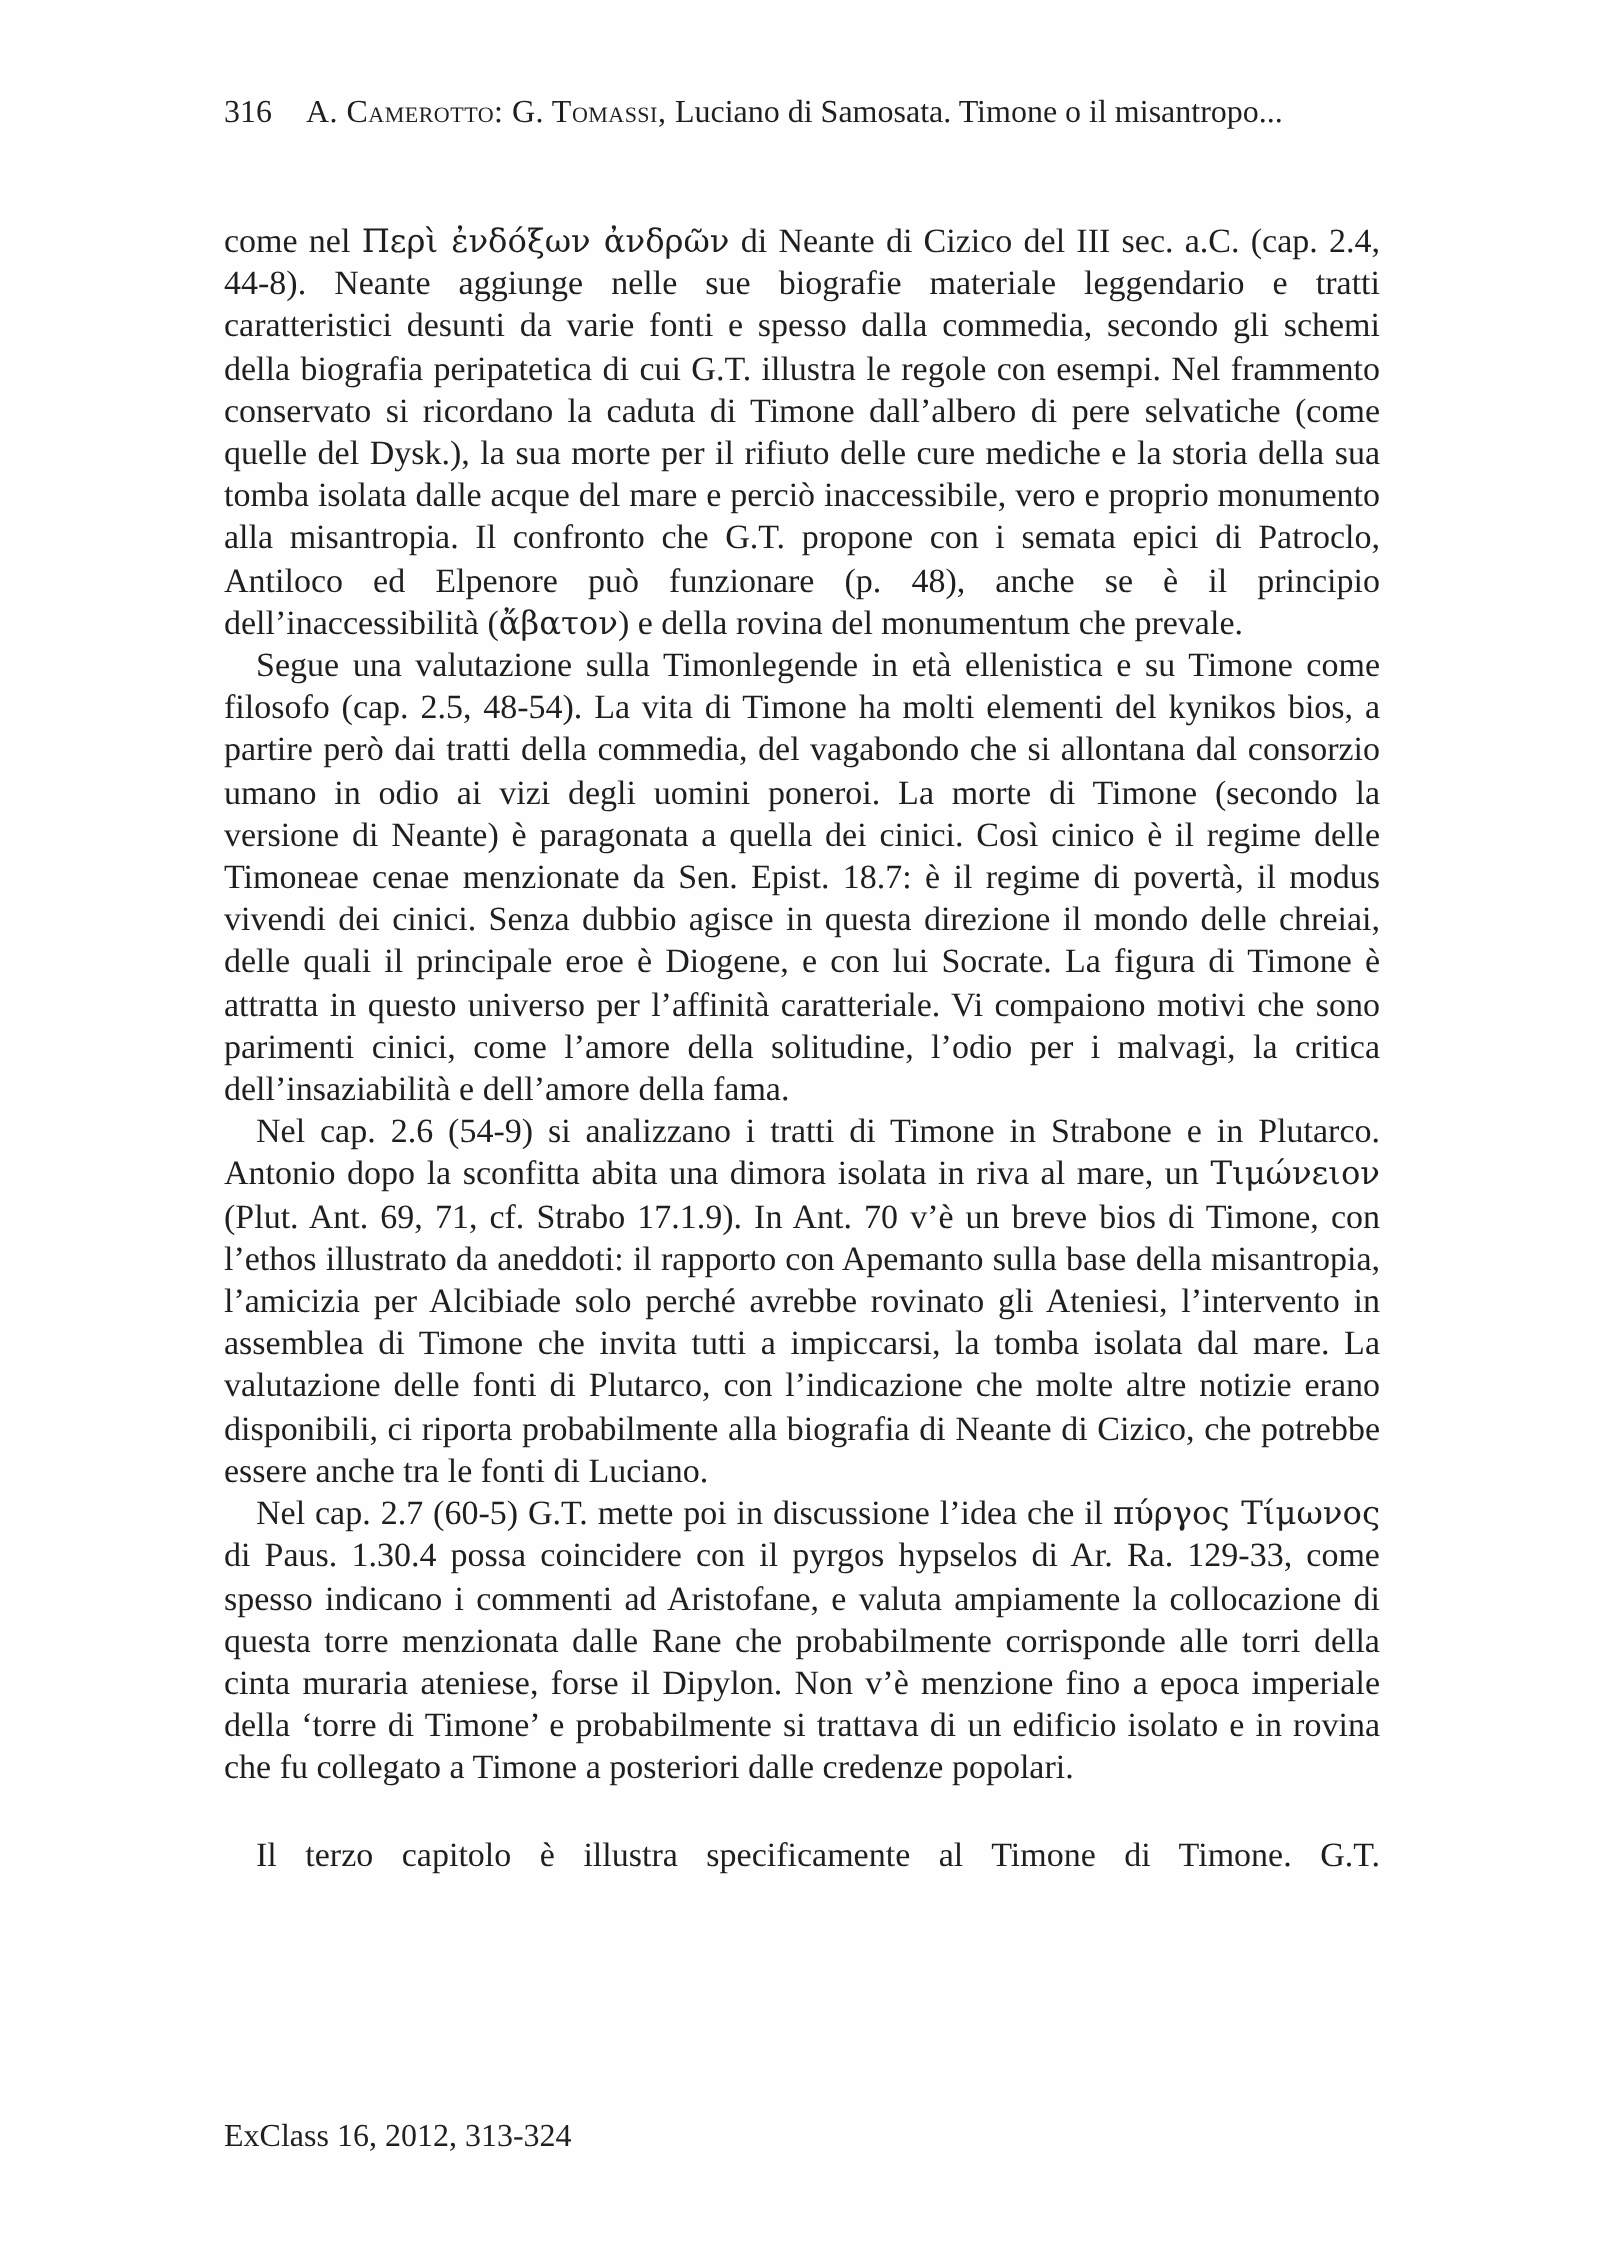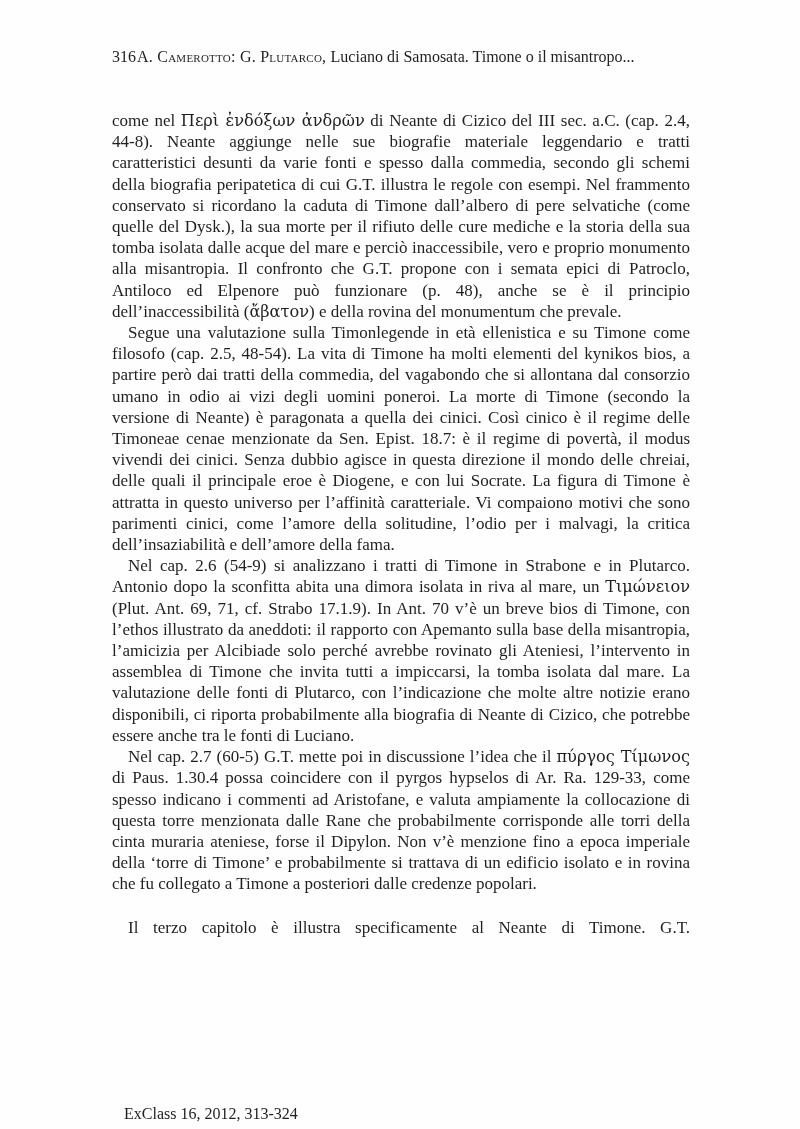--- a/index.html
+++ b/index.html
@@ -26,7 +26,7 @@
     white-space: nowrap;
   }
   .page-number {
-    margin-right: 1px;
+    margin-right: 17px;
     text-align: center;
   }
   .sc {

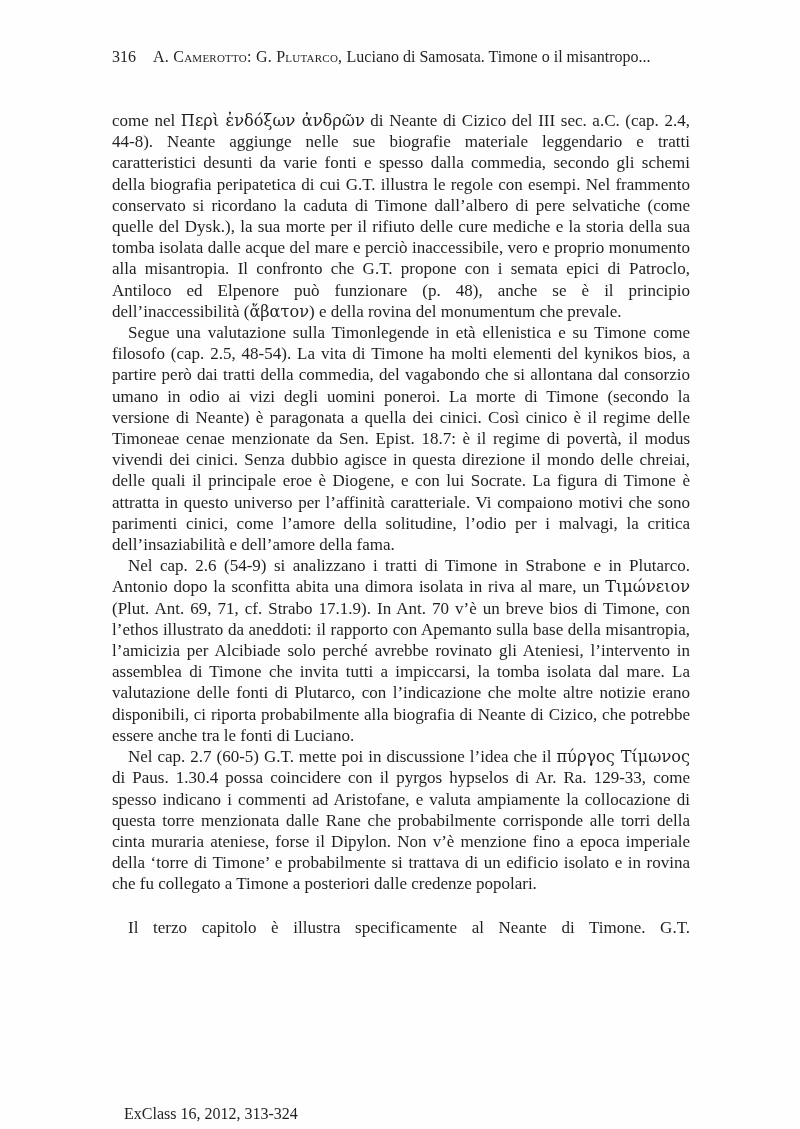--- a/index.html
+++ b/index.html
@@ -78,7 +78,7 @@
 <div class="page">
 
   <header class="running-header">
-    <span class="page-number">316</span><span><span class="sc">A. Camerotto: G. Plutarco, </span><span class="it">Luciano di Samosata. Timone o il misantropo...</span></span>
+    <span class="page-number">316</span><span><span class="sc">A. Camerotto: G. Tomassi, </span><span class="it">Luciano di Samosata. Timone o il misantropo...</span></span>
   </header>
 
   <main class="body-text">

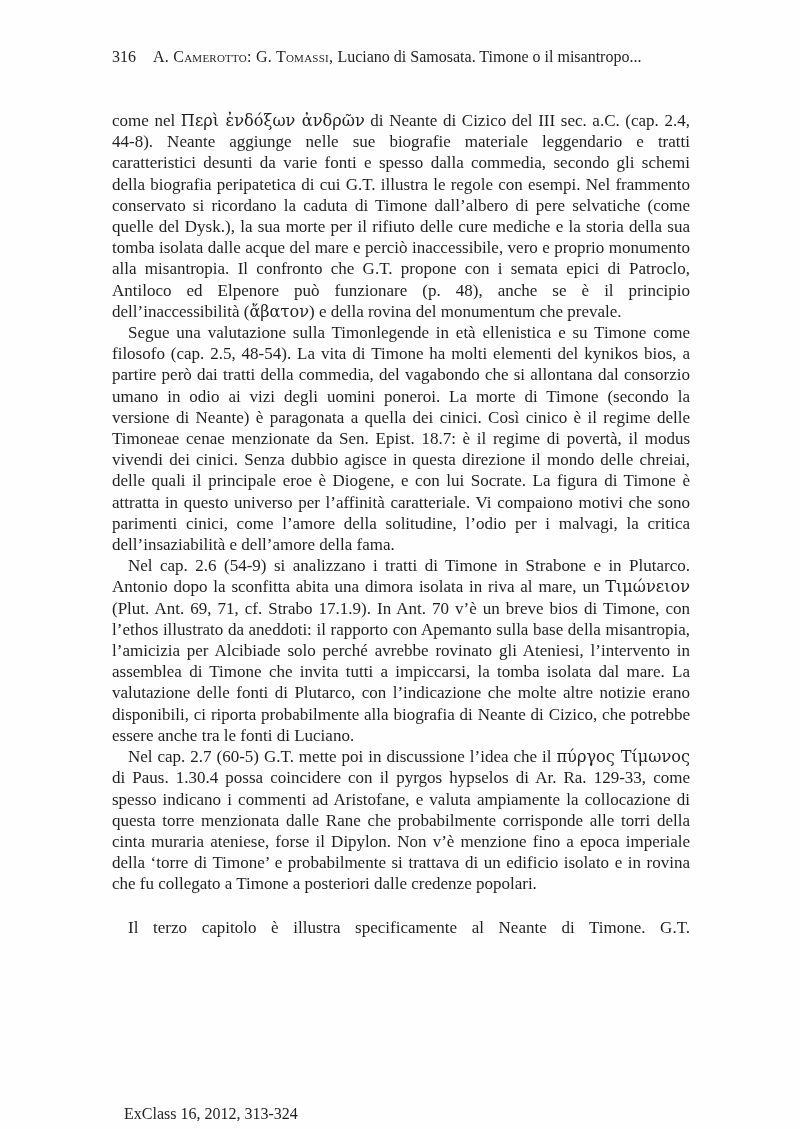--- a/index.html
+++ b/index.html
@@ -86,7 +86,7 @@
       <p class="para indent"><span>Segue una valutazione sulla </span><span class="it">Timonlegende</span><span> in età ellenistica e su Timone come filosofo (cap. 2.5, 48-54). La vita di Timone ha molti elementi del </span><span class="it">kynikos bios</span><span>, a partire però dai tratti della commedia, del vagabondo che si allontana dal consorzio umano in odio ai vizi degli uomini </span><span class="it">poneroi</span><span>. La morte di Timone (secondo la versione di Neante) è paragonata a quella dei cinici. Così cinico è il regime delle </span><span class="it">Timoneae cenae</span><span> menzionate da Sen. </span><span class="it">Epist</span><span>. 18.7: è il regime di povertà, il </span><span class="it">modus vivendi</span><span> dei cinici. Senza dubbio agisce in questa direzione il mondo delle </span><span class="it">chreiai</span><span>, delle quali il principale eroe è Diogene, e con lui Socrate. La figura di Timone è attratta in questo universo per l’affinità caratteriale. Vi compaiono motivi che sono parimenti cinici, come l’amore della solitudine, l’odio per i malvagi, la critica dell’insaziabilità e dell’amore della fama.</span></p>
       <p class="para indent"><span>Nel cap. 2.6 (54-9) si analizzano i tratti di Timone in Strabone e in Plutarco. Antonio dopo la sconfitta abita una dimora isolata in riva al mare, un </span><span class="greek">Τιμώνειον</span><span> (Plut. </span><span class="it">Ant</span><span>. 69, 71, cf. Strabo 17.1.9). In </span><span class="it">Ant</span><span>. 70 v’è un breve </span><span class="it">bios</span><span> di Timone, con l’</span><span class="it">ethos</span><span> illustrato da aneddoti: il rapporto con Apemanto sulla base della misantropia, l’amicizia per Alcibiade solo perché avrebbe rovinato gli Ateniesi, l’intervento in assemblea di Timone che invita tutti a impiccarsi, la tomba isolata dal mare. La valutazione delle fonti di Plutarco, con l’indicazione che molte altre notizie erano disponibili, ci riporta probabilmente alla biografia di Neante di Cizico, che potrebbe essere anche tra le fonti di Luciano.</span></p>
       <p class="para indent"><span>Nel cap. 2.7 (60-5) G.T. mette poi in discussione l’idea che il </span><span class="greek">πύργος Τίμωνος</span><span> di Paus. 1.30.4 possa coincidere con il </span><span class="it">pyrgos hypselos</span><span> di Ar. </span><span class="it">Ra</span><span>. 129-33, come spesso indicano i commenti ad Aristofane, e valuta ampiamente la collocazione di questa torre menzionata dalle </span><span class="it">Rane</span><span> che probabilmente corrisponde alle torri della cinta muraria ateniese, forse il </span><span class="it">Dipylon</span><span>. Non v’è menzione fino a epoca imperiale della ‘torre di Timone’ e probabilmente si trattava di un edificio isolato e in rovina che fu collegato a Timone a posteriori dalle credenze popolari.</span></p>
-      <p class="para indent spaced jlast"><span>Il terzo capitolo è illustra specificamente al </span><span class="it">Neante</span><span> di Timone. G.T.</span></p>
+      <p class="para indent spaced jlast"><span>Il terzo capitolo è illustra specificamente al </span><span class="it">Timone</span><span> di Timone. G.T.</span></p>
     </main>
 
   <footer class="journal-footer">

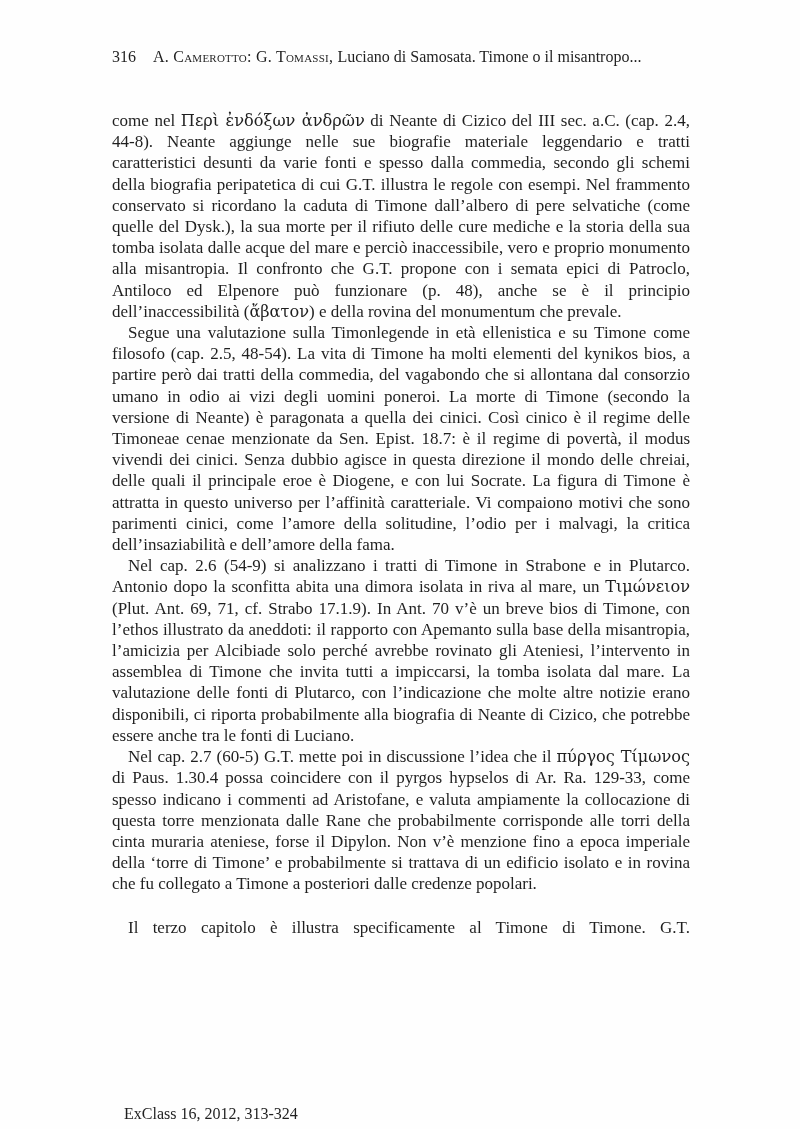--- a/index.html
+++ b/index.html
@@ -66,10 +66,9 @@
   .journal-footer {
     position: absolute;
     top: 1060px;
-    left: 124px;
+    left: 112px;
     font-size: 16px;
     white-space: nowrap;
-    margin-top: 45px;
   }
 </style>
 </head>

